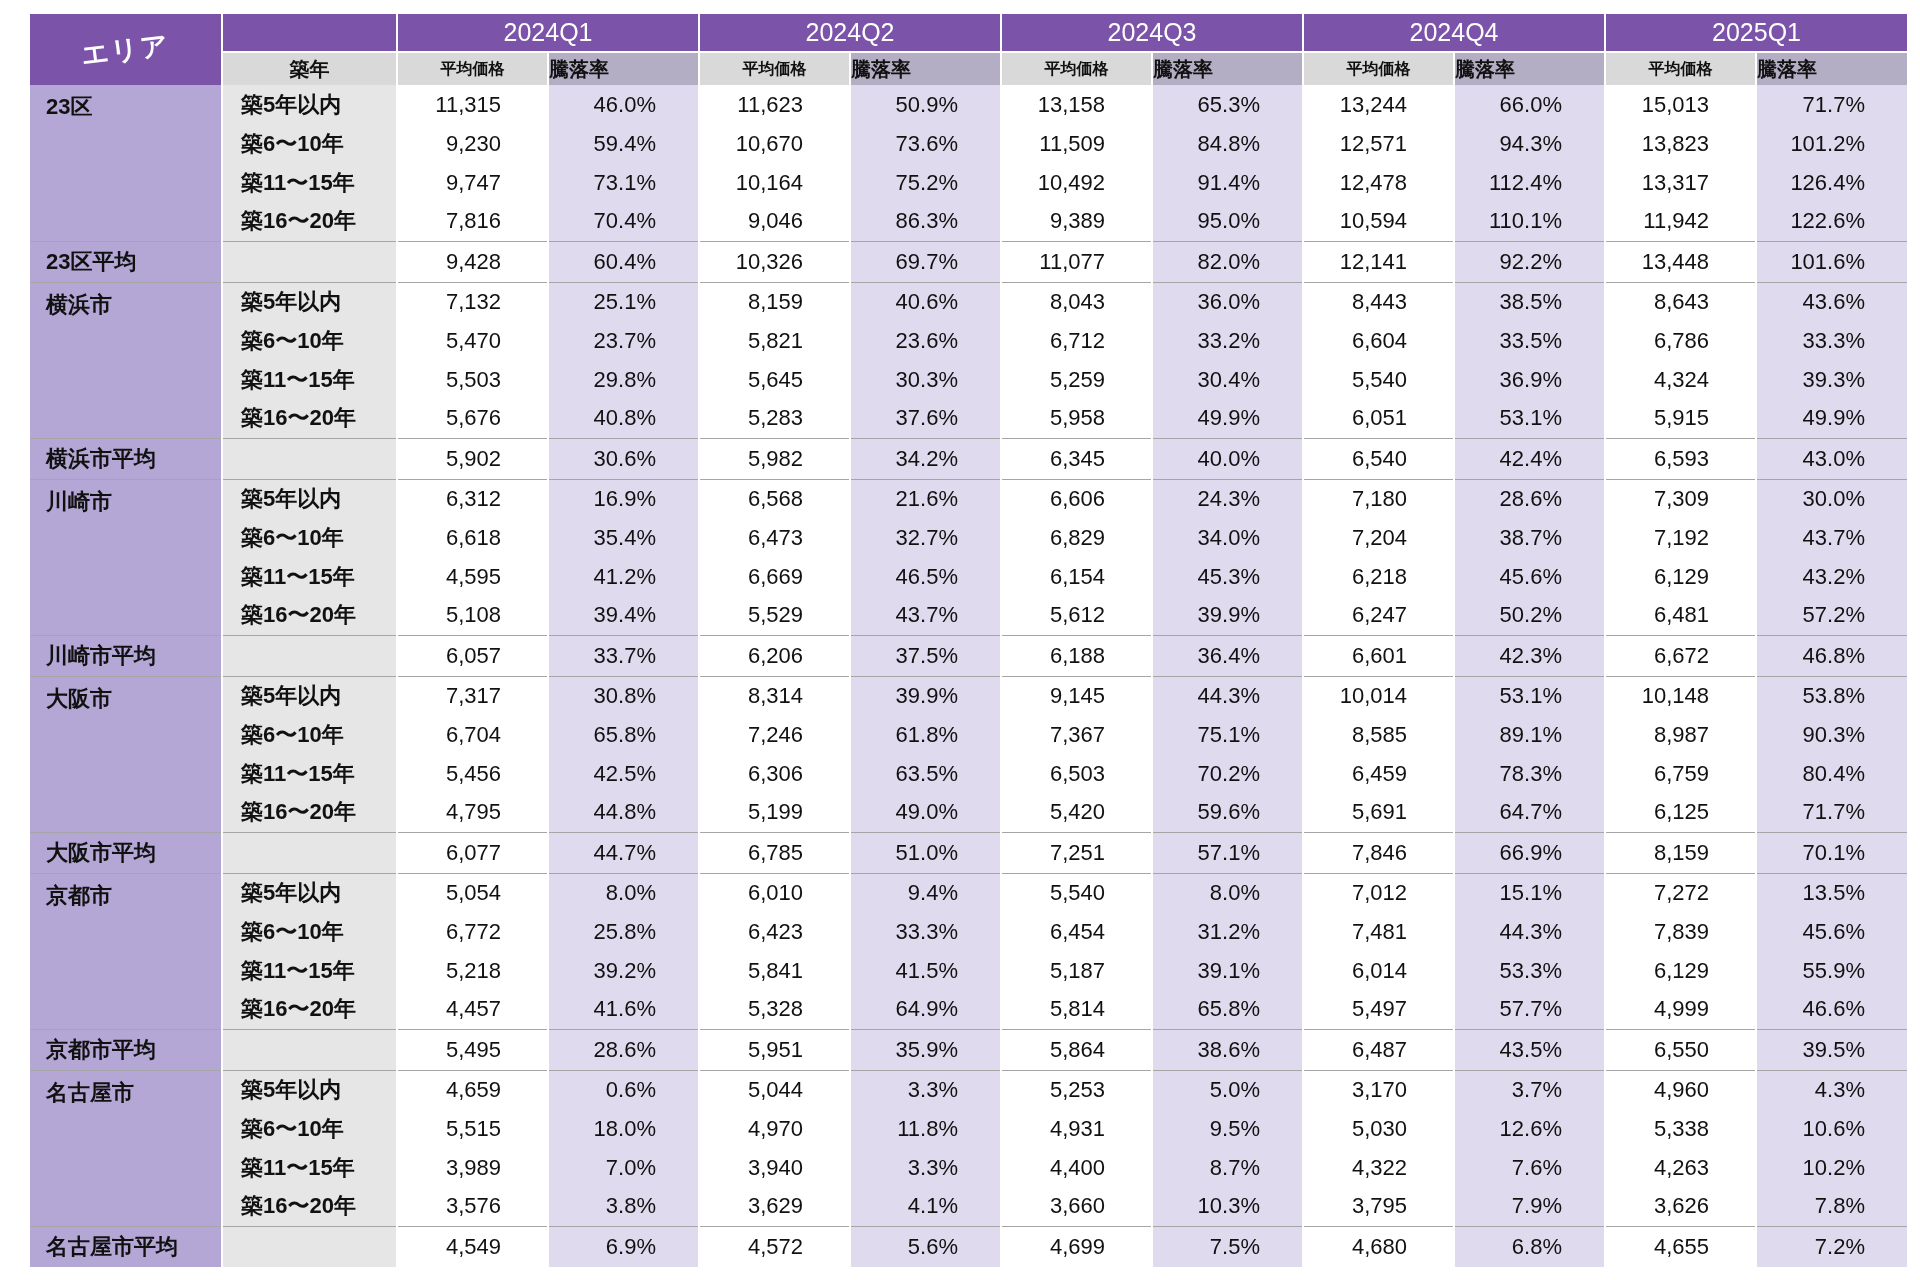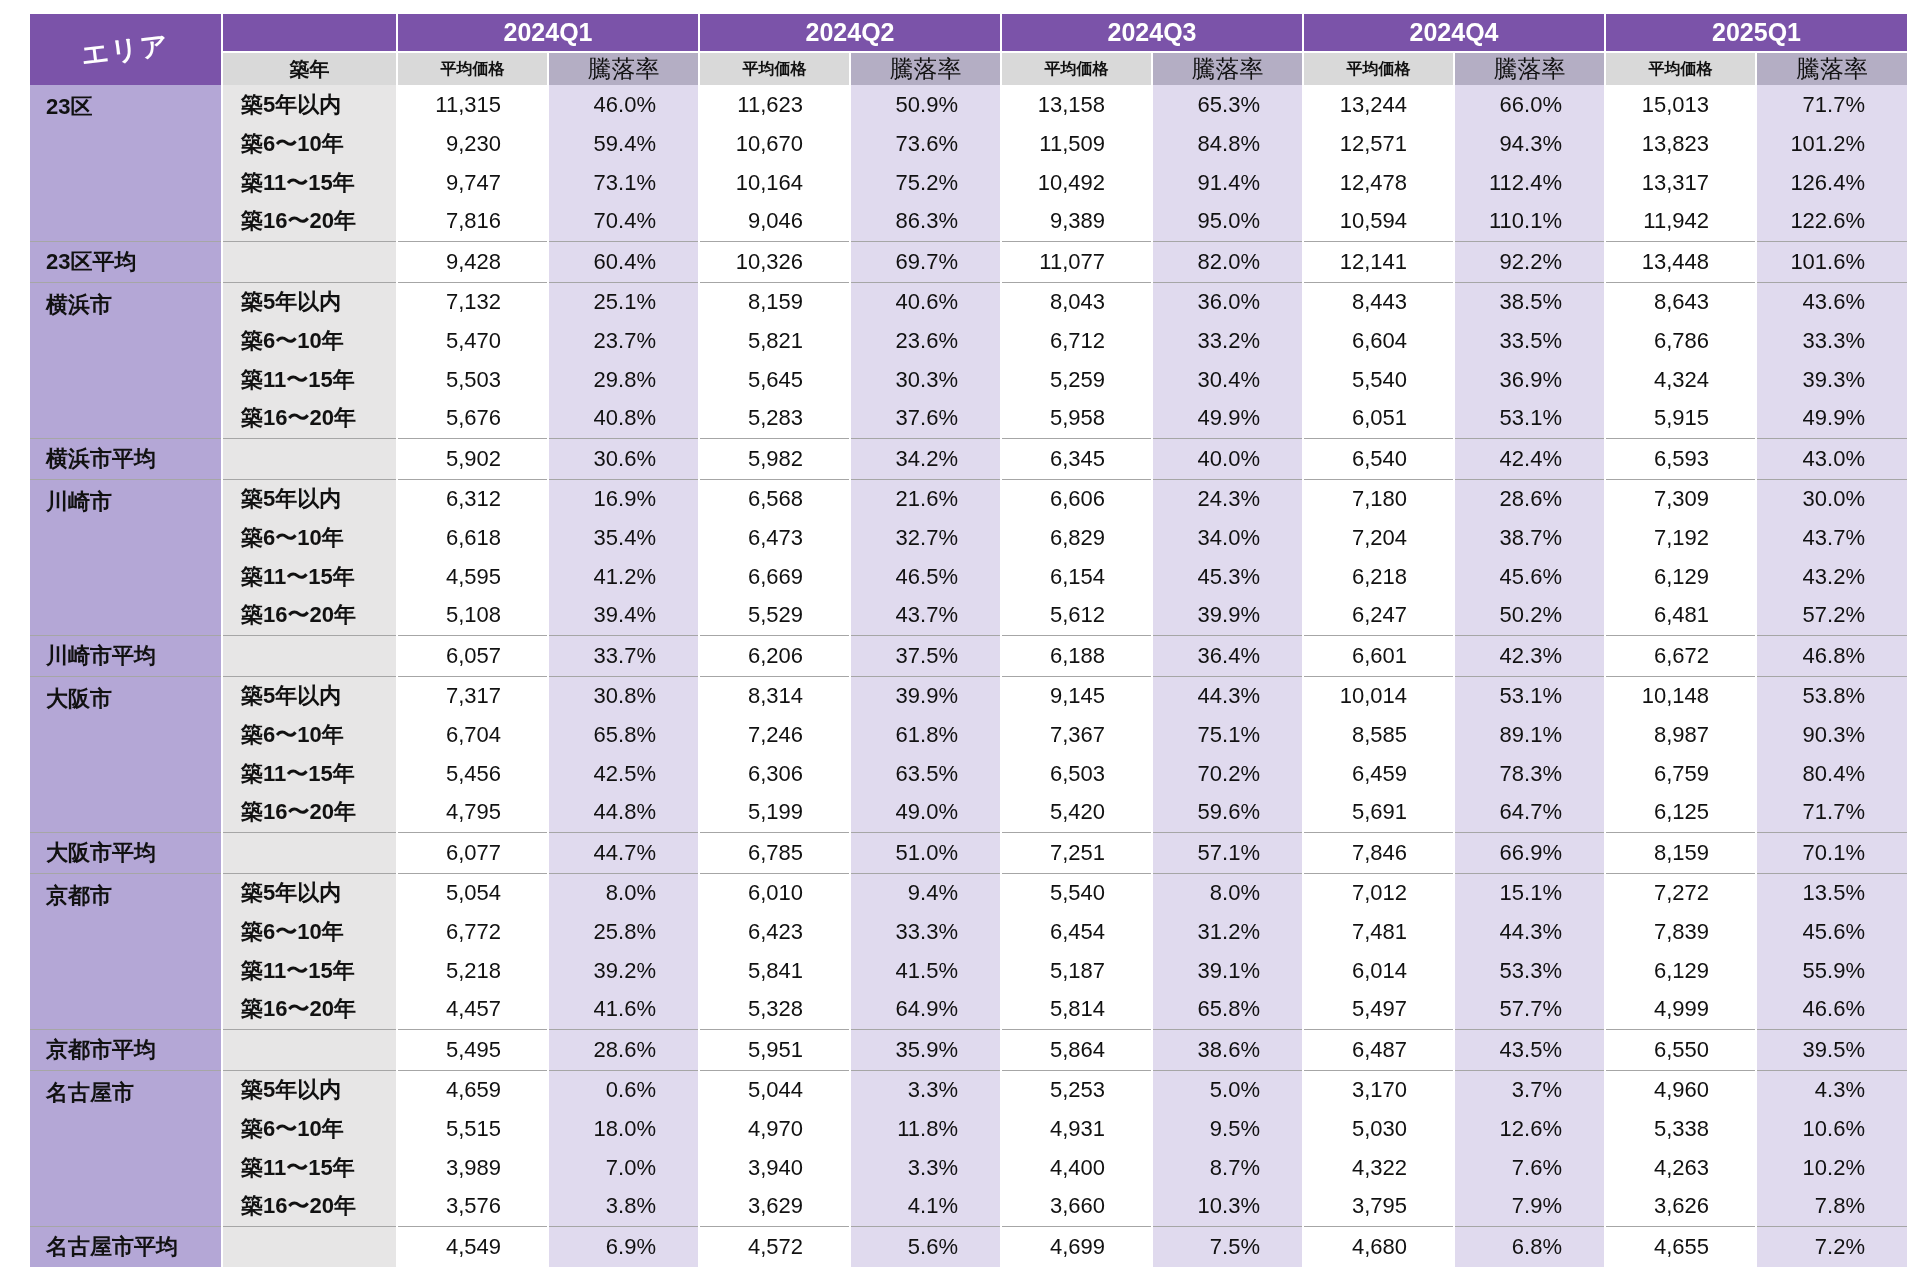--- a/index.html
+++ b/index.html
@@ -27,7 +27,7 @@
   th.th-area{background:var(--purple);color:#fff;font-size:27px;font-weight:bold;text-align:center;}
   th.th-area .tilt{display:inline-block;transform:rotate(-7deg);letter-spacing:2px;}
   th.th-blank{background:var(--purple);border-left:2px solid #fff;}
-  th.th-q{background:var(--purple);color:#fff;font-size:25px;font-weight:bold;text-align:center;border-left:2px solid #fff;margin-top:24px;}
+  th.th-q{background:var(--purple);color:#fff;font-size:25px;font-weight:normal;text-align:center;border-left:2px solid #fff;margin-top:24px;}
   th.th-age{background:var(--sub-gray);font-size:20px;font-weight:bold;text-align:center;border-left:2px solid #fff;border-top:2px solid #fff;}
   th.th-price{background:var(--sub-gray);font-size:16px;font-weight:bold;text-align:center;border-left:2px solid #fff;border-top:2px solid #fff;}
   th.th-chg{background:var(--sub-chg);font-size:24px;font-weight:normal;text-align:center;border-left:2px solid #fff;border-top:2px solid #fff;}

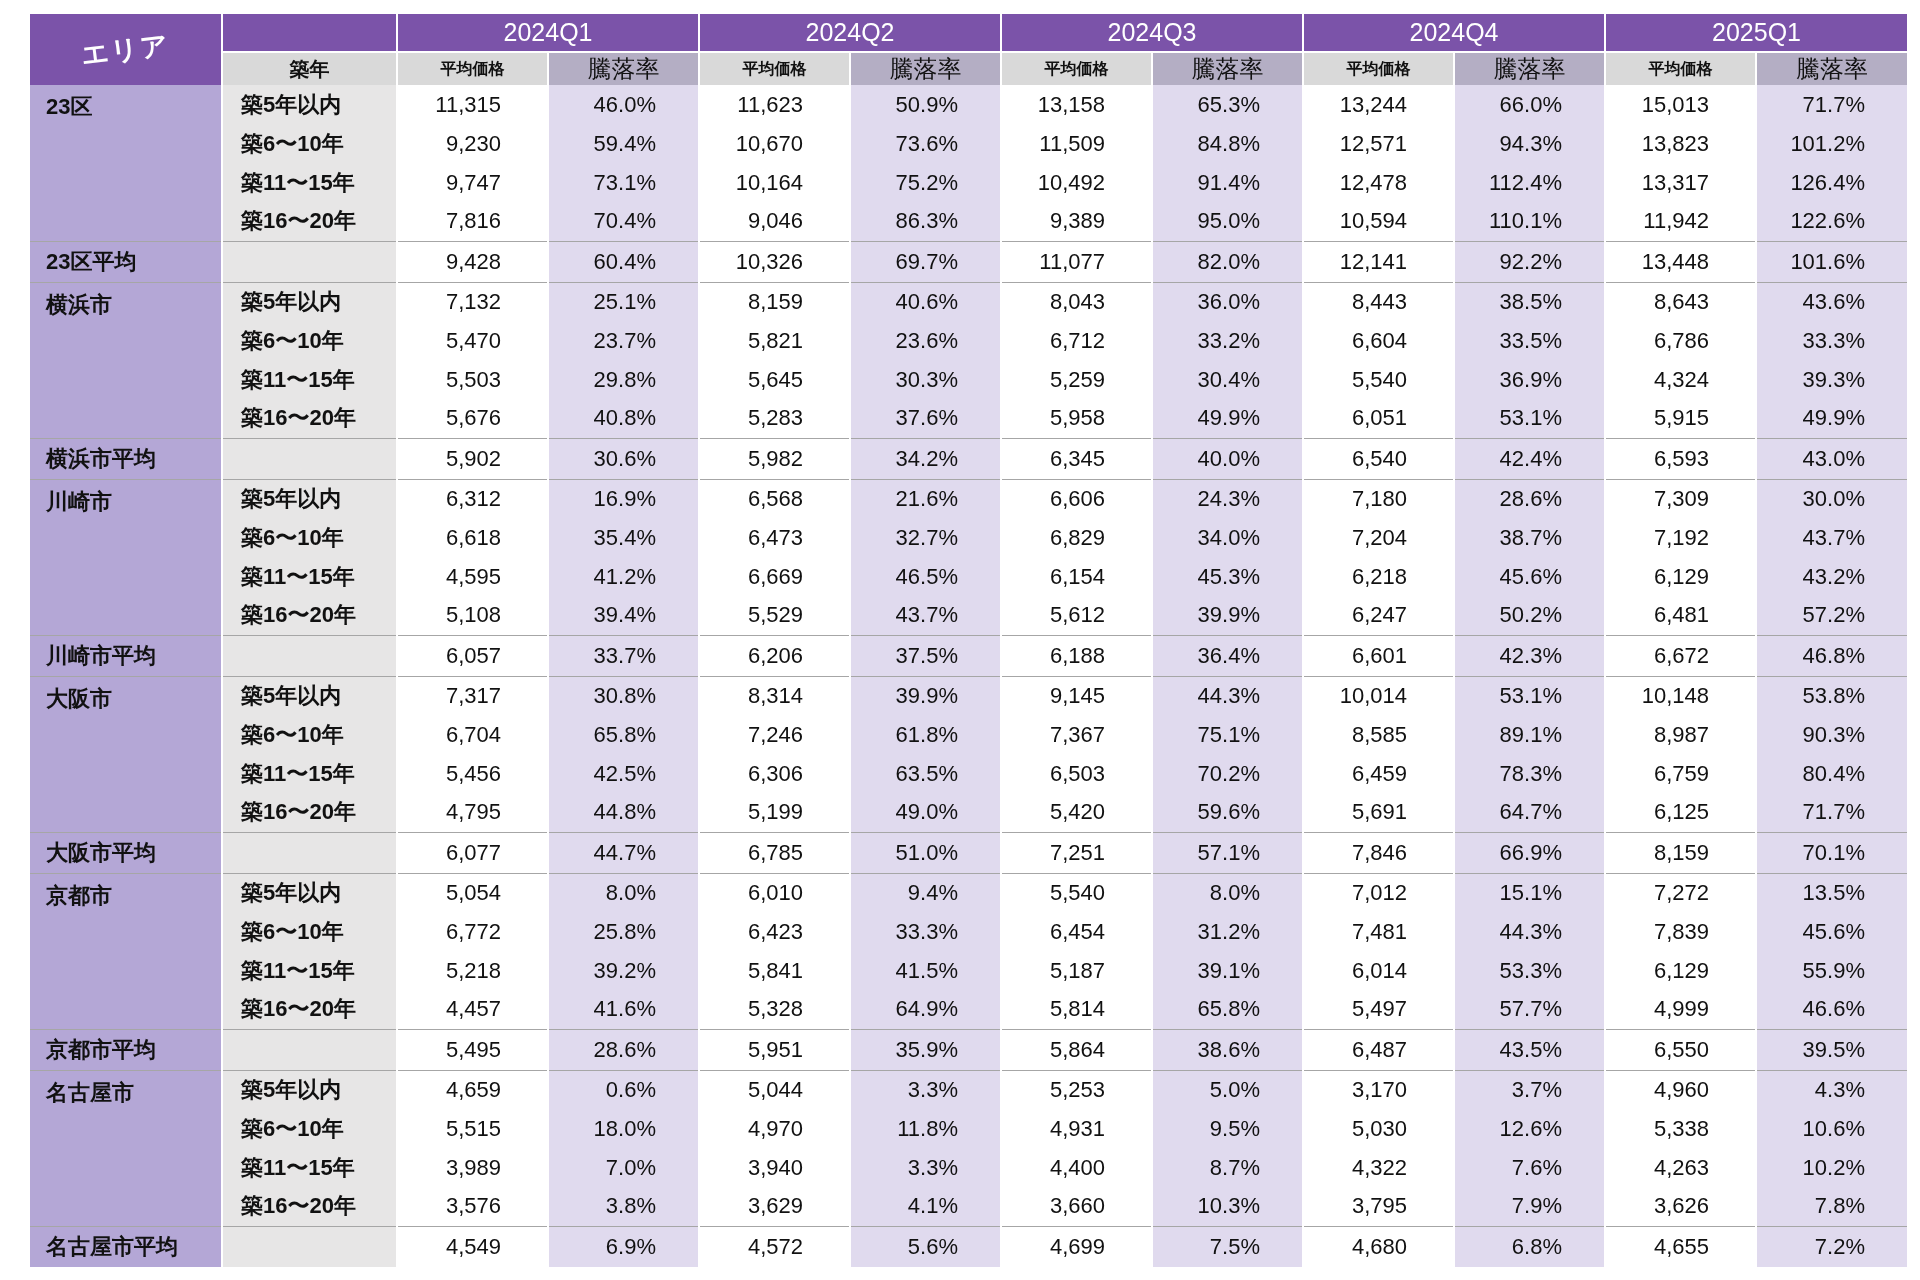--- a/index.html
+++ b/index.html
@@ -30,7 +30,7 @@
   th.th-q{background:var(--purple);color:#fff;font-size:25px;font-weight:normal;text-align:center;border-left:2px solid #fff;margin-top:24px;}
   th.th-age{background:var(--sub-gray);font-size:20px;font-weight:bold;text-align:center;border-left:2px solid #fff;border-top:2px solid #fff;}
   th.th-price{background:var(--sub-gray);font-size:16px;font-weight:bold;text-align:center;border-left:2px solid #fff;border-top:2px solid #fff;}
-  th.th-chg{background:var(--sub-chg);font-size:24px;font-weight:normal;text-align:center;border-left:2px solid #fff;border-top:2px solid #fff;}
+  th.th-chg{background:var(--sub-chg);font-size:20px;font-weight:bold;text-align:left;border-left:2px solid #fff;border-top:2px solid #fff;}
   
   tbody tr{height:39px;}
   tbody tr.avg{height:41px;}

